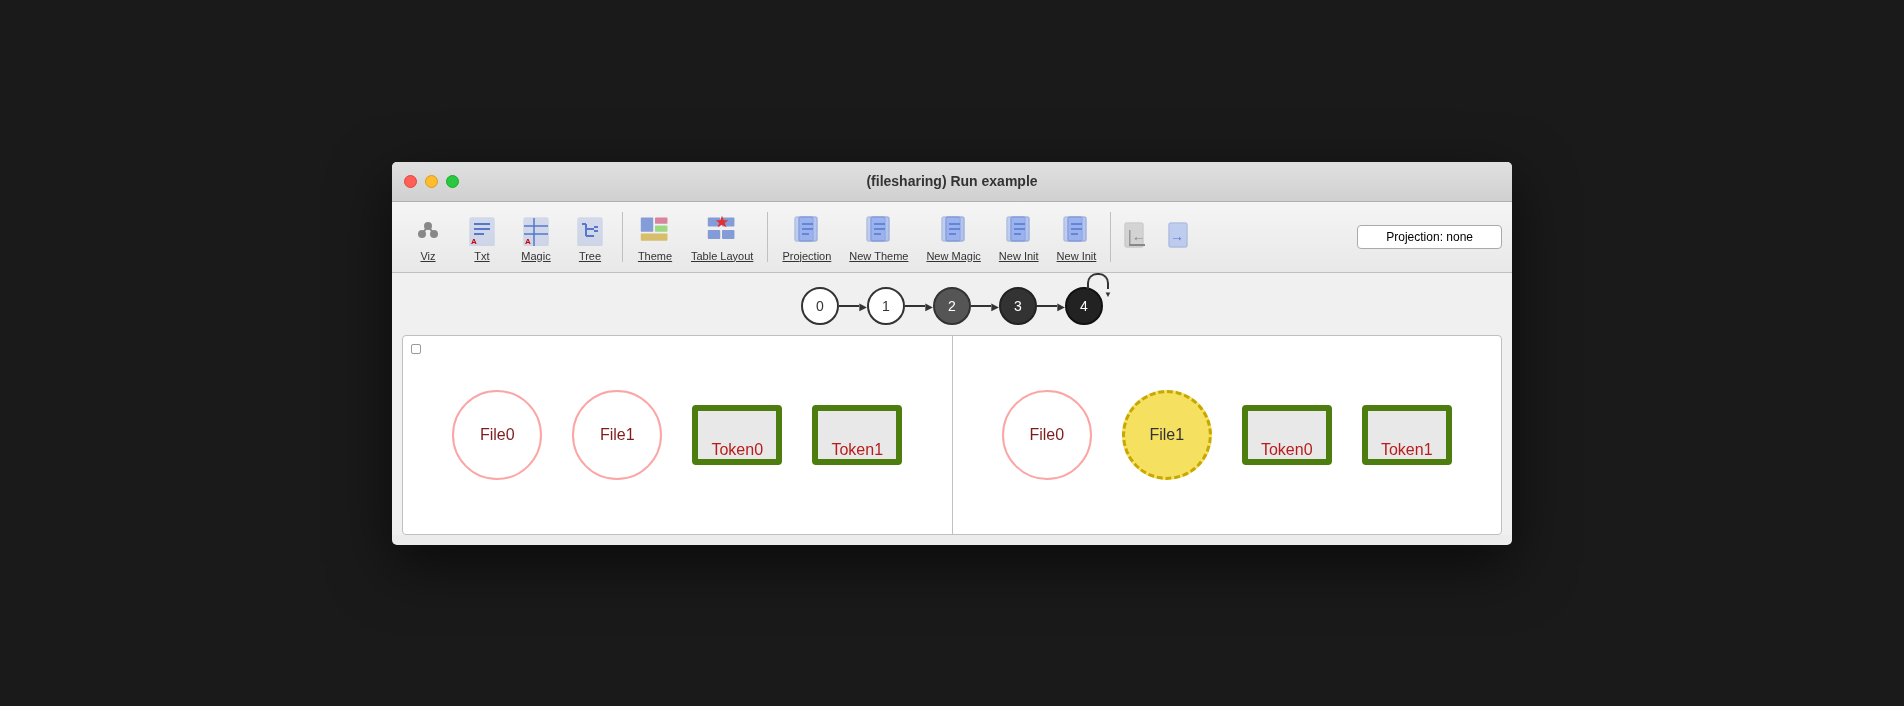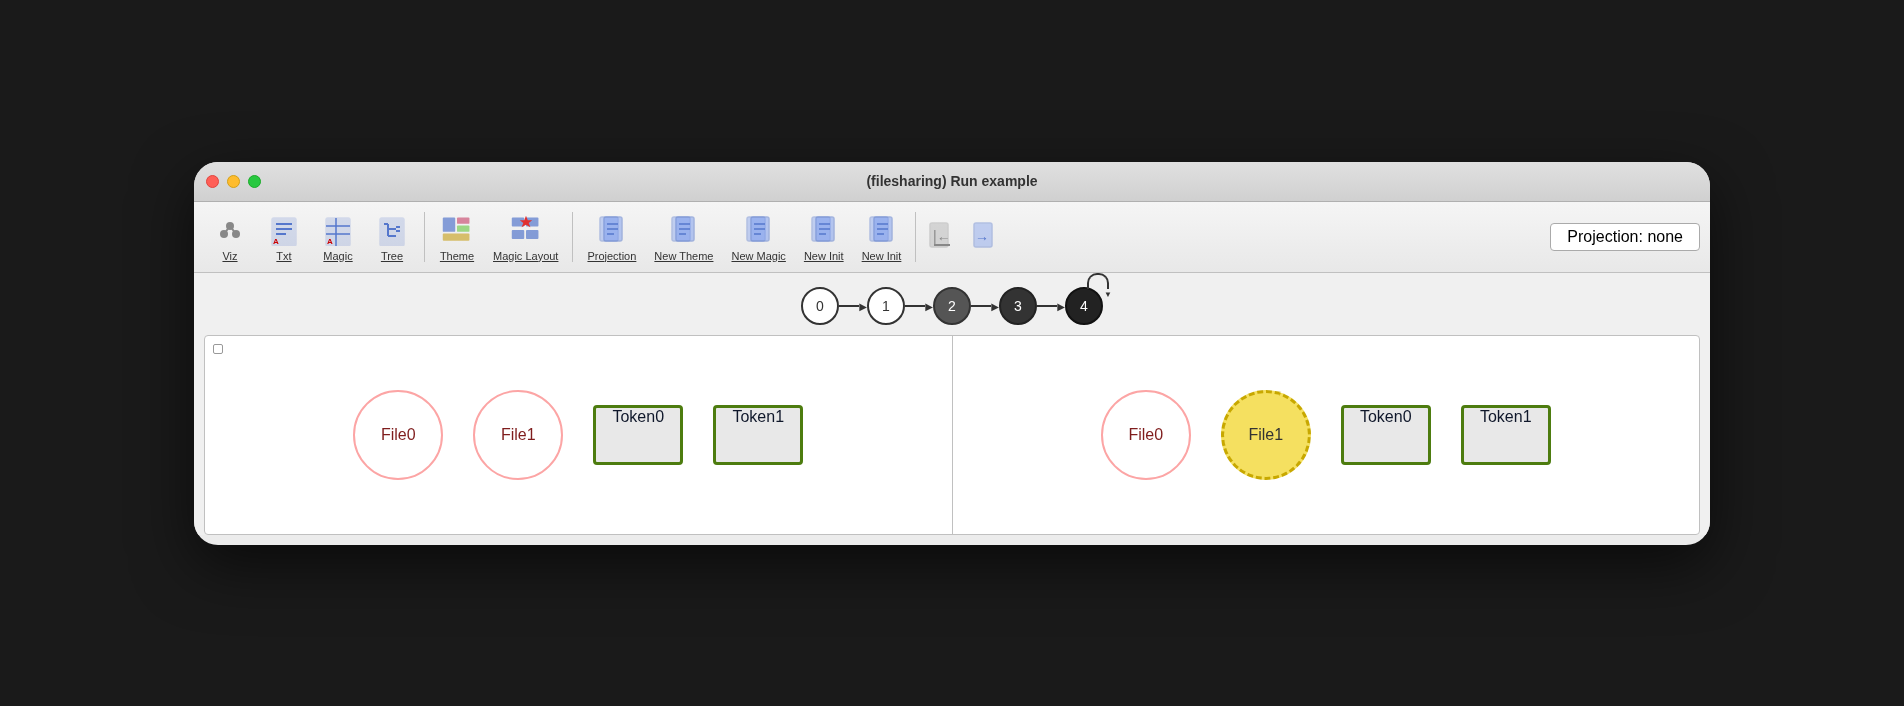--- a/index.html
+++ b/index.html
@@ -12,9 +12,9 @@
       font-family: -apple-system, BlinkMacSystemFont, 'Helvetica Neue', sans-serif;
     }
     .window {
-      width: 1516px;
+      width: 1120px;
       background: #ececec;
-      border-radius: 24px;
+      border-radius: 5px;
       box-shadow: 0 20px 60px rgba(0,0,0,0.6);
       overflow: hidden;
     }

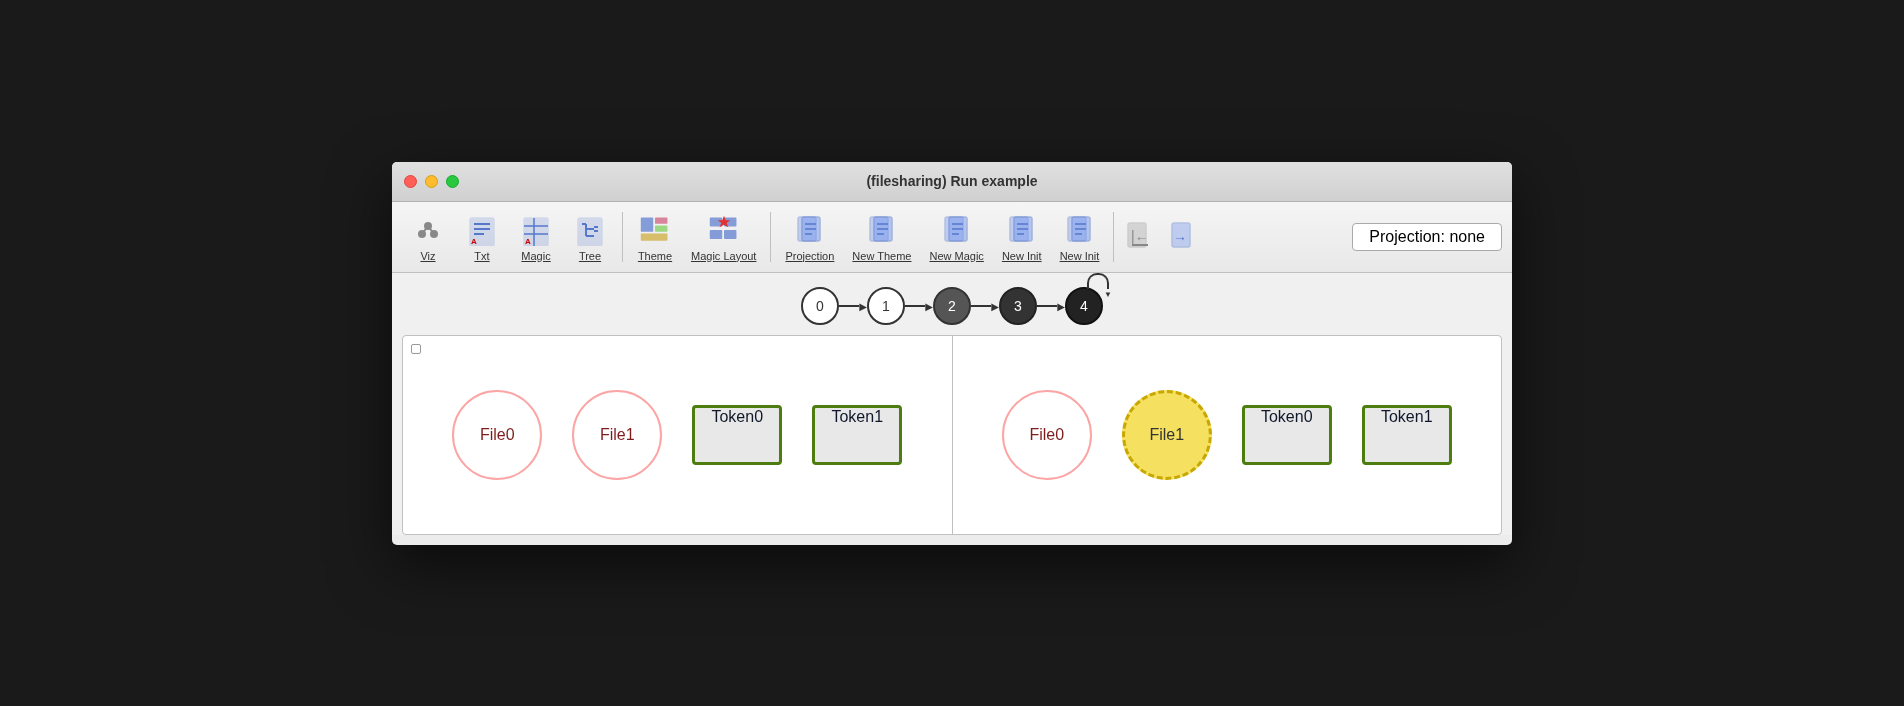--- a/index.html
+++ b/index.html
@@ -99,8 +99,8 @@
       background: white;
       border: 1px solid #aaa;
       border-radius: 4px;
-      padding: 4px 16px;
-      font-size: 16px;
+      padding: 4px 28px;
+      font-size: 12px;
       cursor: pointer;
       white-space: nowrap;
     }

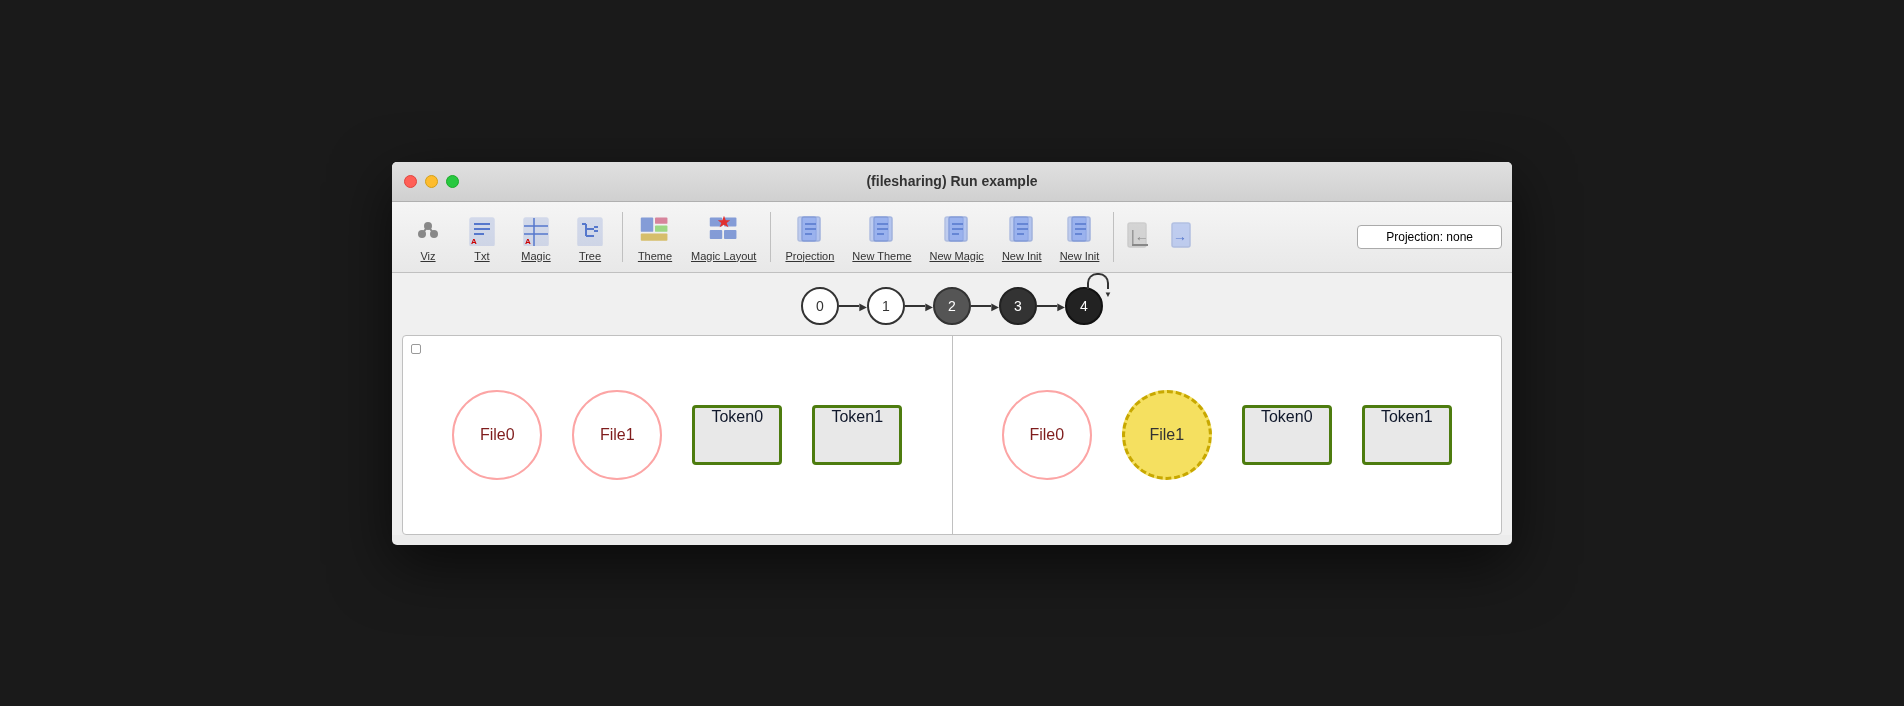--- a/index.html
+++ b/index.html
@@ -363,7 +363,7 @@
           <polygon points="18,2 20,7 25,7 21,10 23,15 18,12 13,15 15,10 11,7 16,7" fill="#e03030"></polygon>
         </svg>
       </div>
-      <span class="label">Magic Layout</span>
+      <span class="label">Table Layout</span>
     </div>
 
     <div class="toolbar-separator"></div>

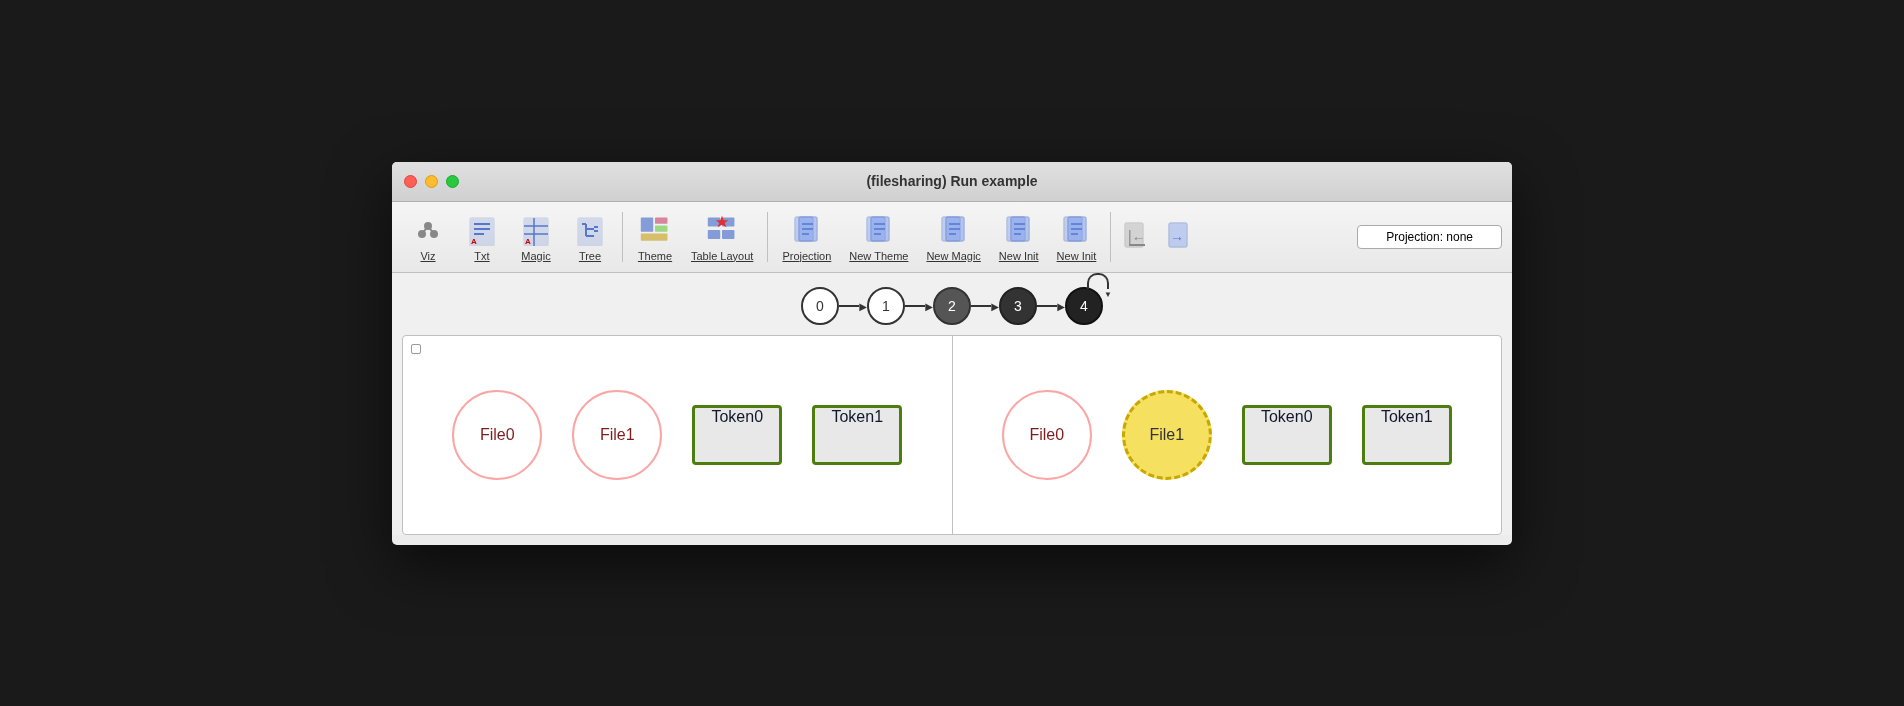--- a/index.html
+++ b/index.html
@@ -253,13 +253,13 @@
     .node-rect {
       width: 90px;
       height: 60px;
-      border: 3px solid #4d7c0f;
+      border: 6px solid #4d7c0f;
       background: #e8e8e8;
       display: flex;
-      align-items: flex-start;
+      align-items: flex-end;
       justify-content: center;
       font-size: 16px;
-      color: #0f172a;
+      color: #b91c1c;
       border-radius: 4px;
     }
 

